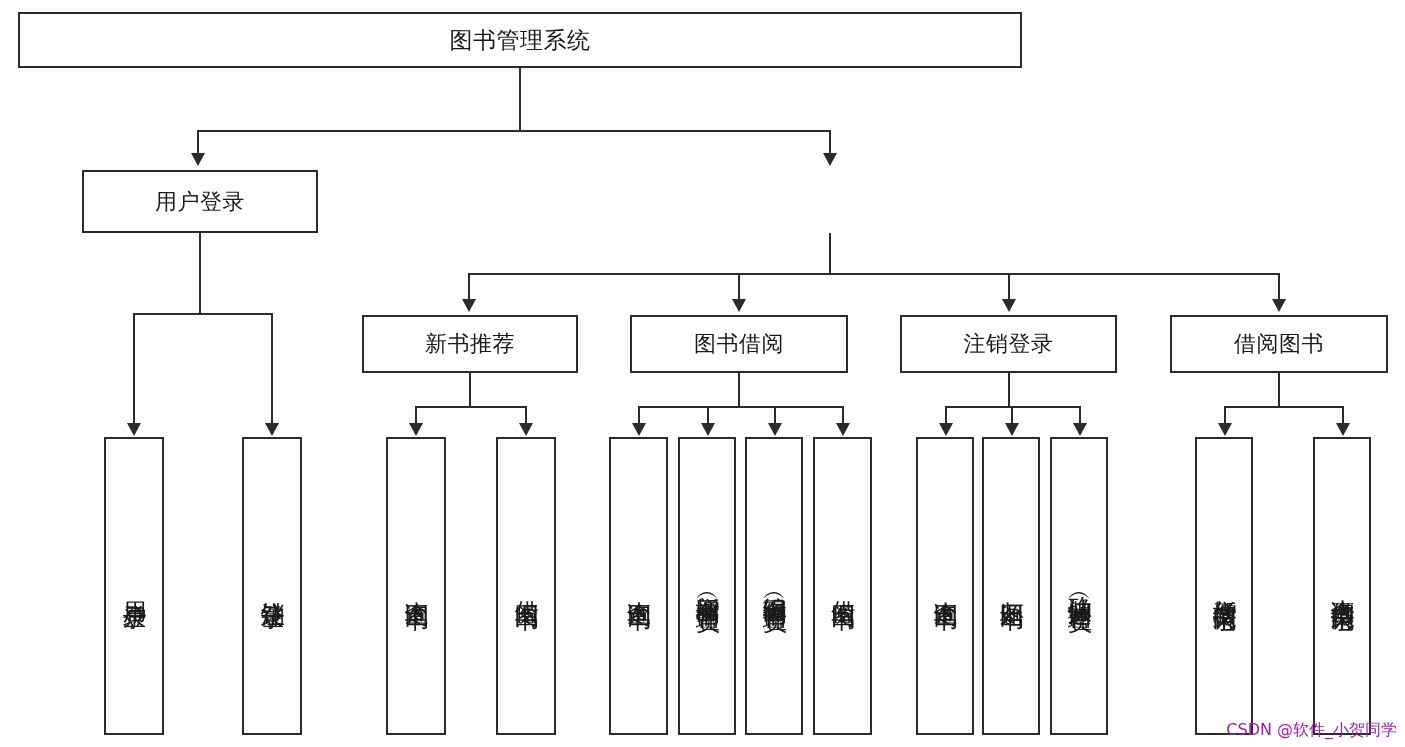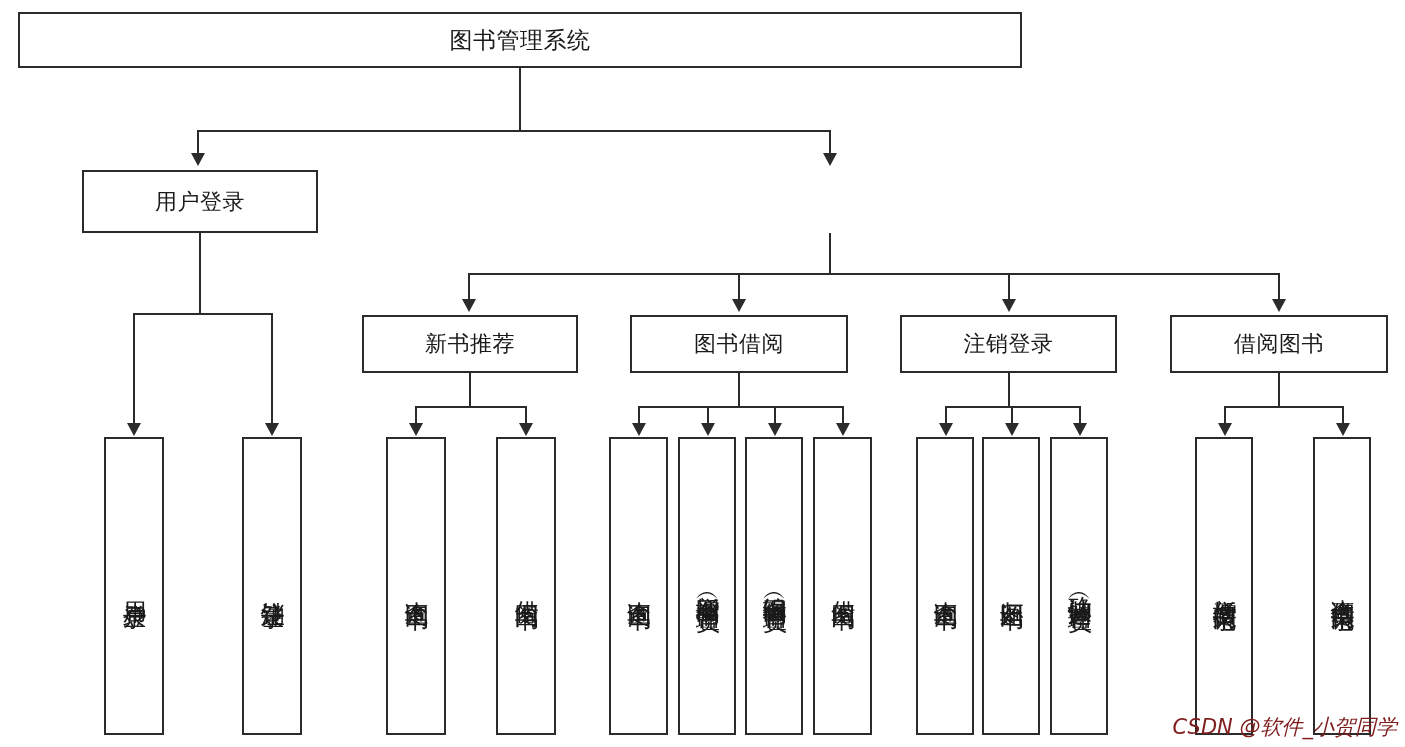--- a/index.html
+++ b/index.html
@@ -64,12 +64,11 @@
     position: absolute;
     right: 8px;
     bottom: 6px;
-    font-size: 21px;
-    color: #7f1d1d;
+    font-size: 16px;
+    color: #a21caf;
     font-family: "DejaVu Sans", "Liberation Sans", sans-serif;
     white-space: nowrap;
     pointer-events: none;
-    font-style: italic;
   }
 </style>
 </head>

